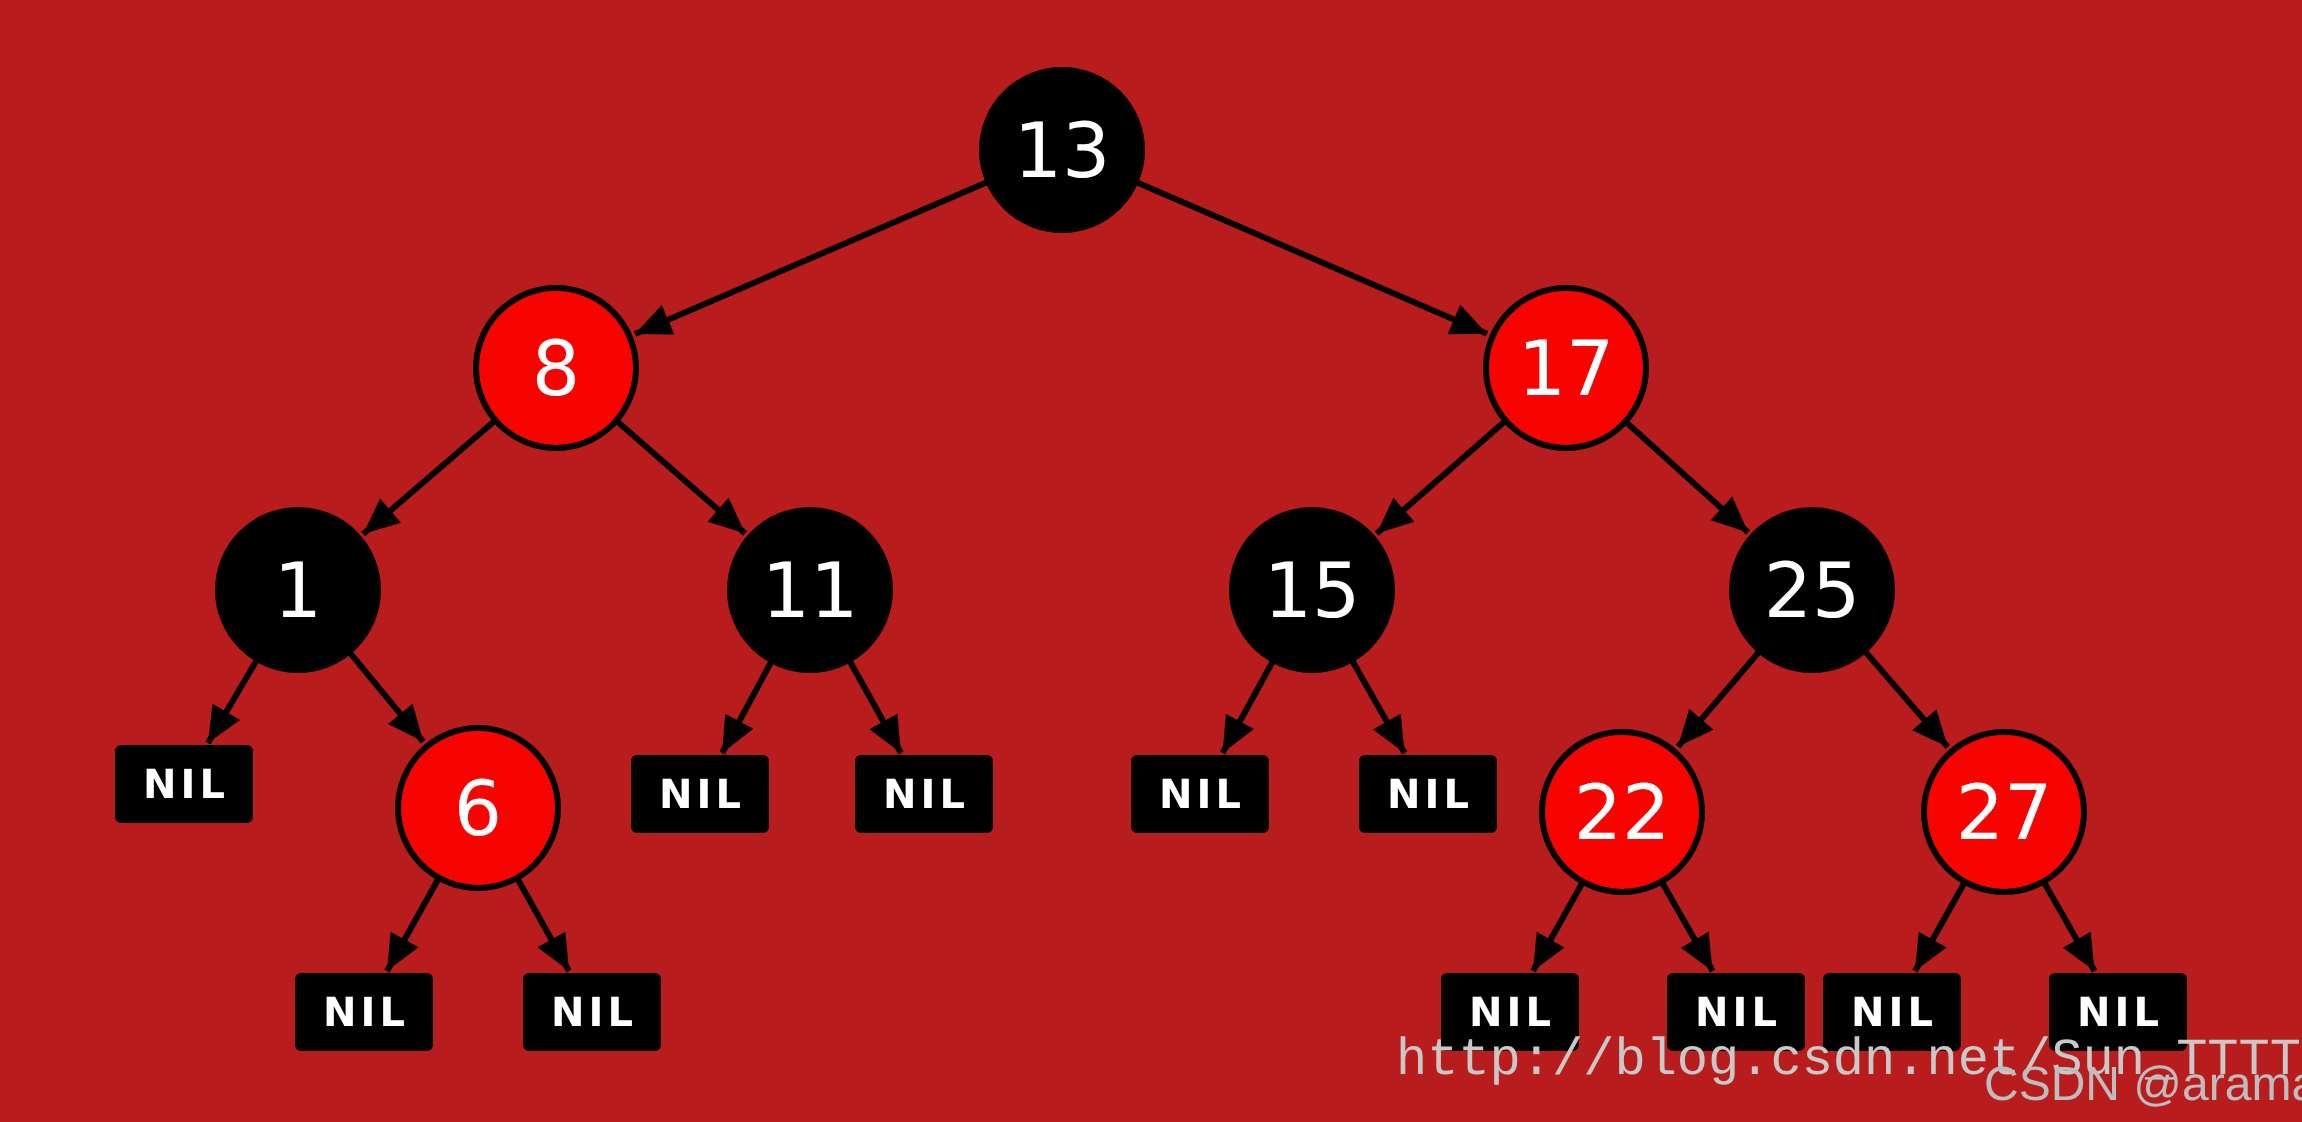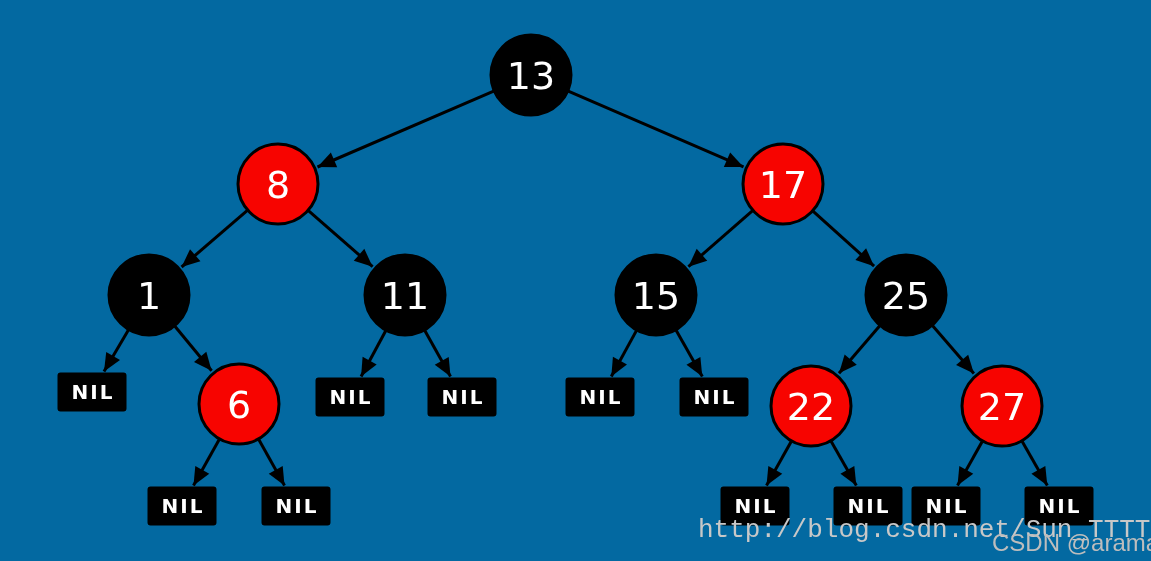--- a/index.html
+++ b/index.html
@@ -7,7 +7,7 @@
     position: relative;
     width: 1151px;
     height: 561px;
-    background: #0369a1;
+    background: #b91c1c;
     overflow: hidden;
     font-family: "DejaVu Sans", sans-serif;
   }

